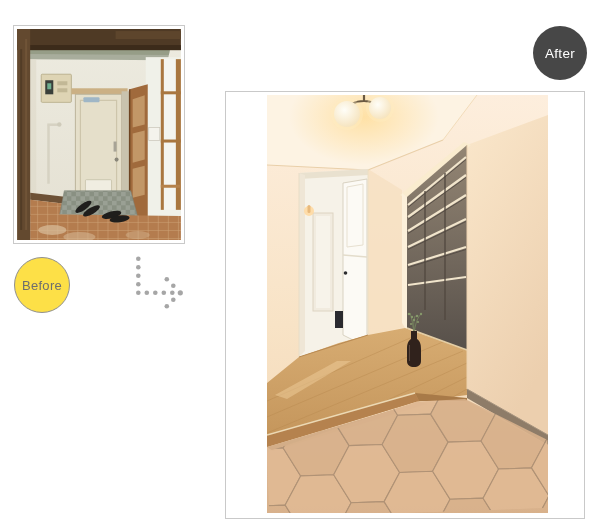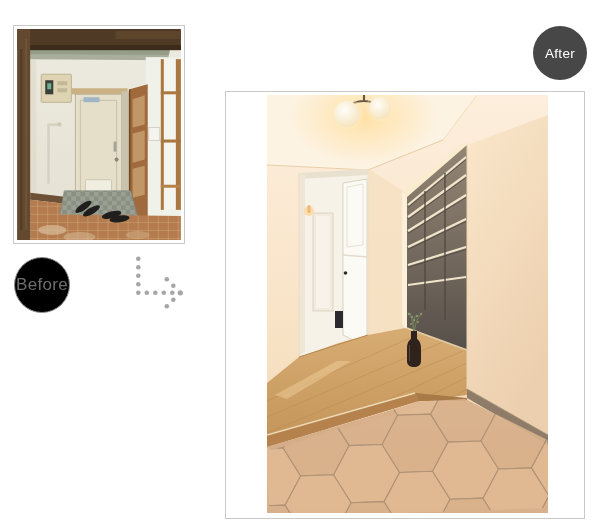--- a/index.html
+++ b/index.html
@@ -24,7 +24,7 @@
   .badge-before{
     left:14px;top:257px;width:56px;height:56px;
     border:1.5px solid var(--badge-before-border,#909090);
-    color:var(--badge-before-text,#6e6e6e);font-size:17px;background:#000000;
+    color:var(--badge-before-text,#6e6e6e);font-size:13px;background:#fde047;
   }
   .badge-after{
     left:533px;top:26px;width:54px;height:54px;

